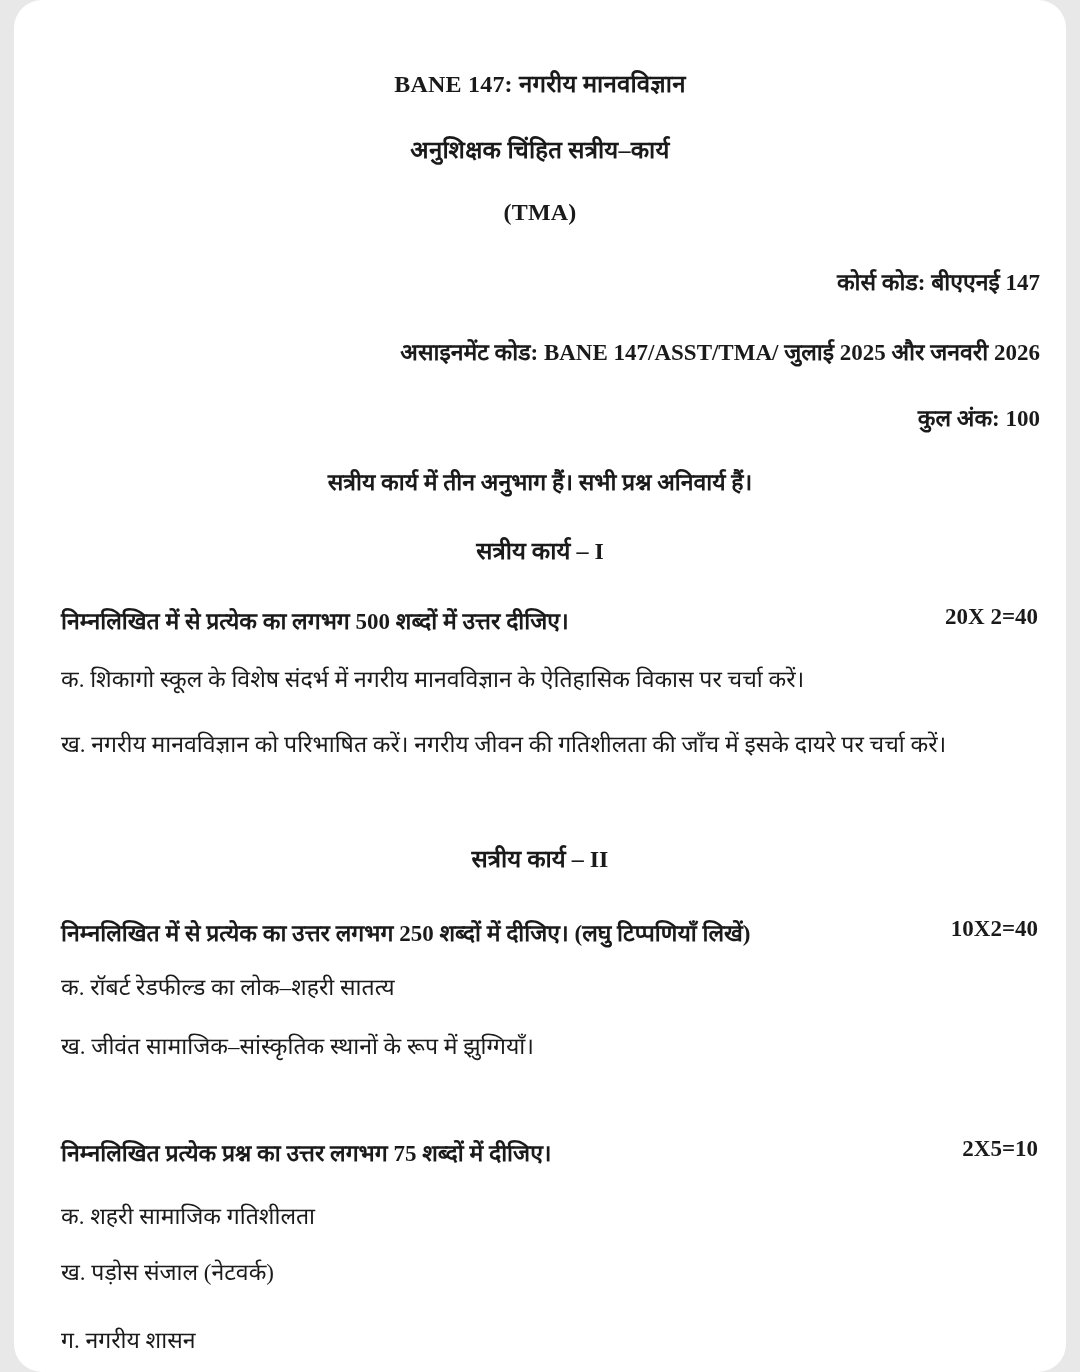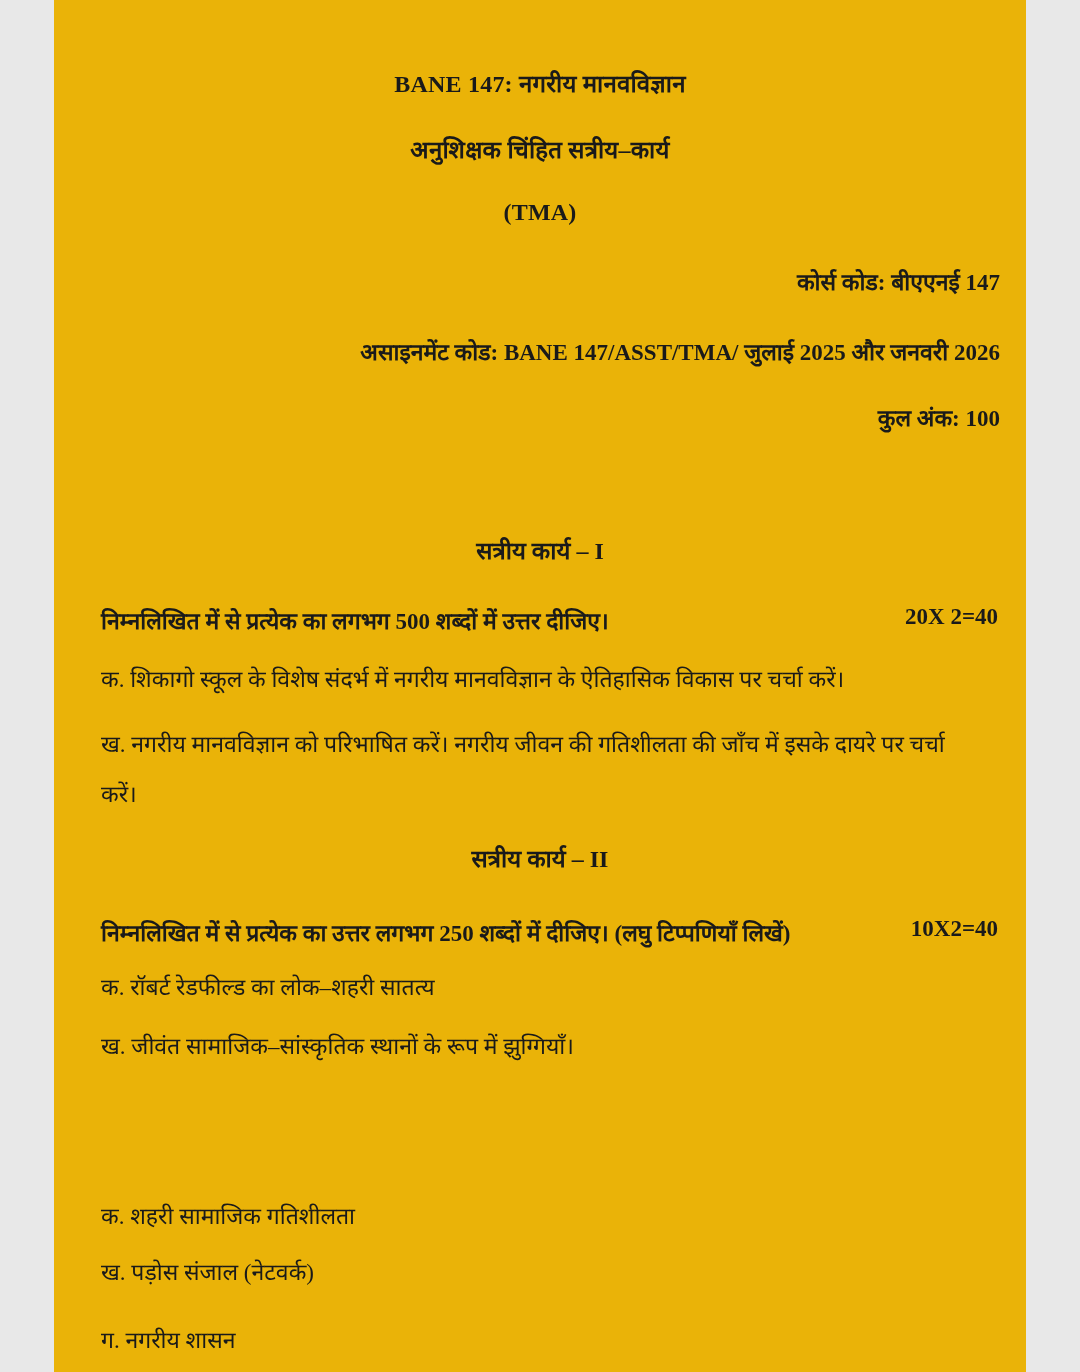--- a/index.html
+++ b/index.html
@@ -6,14 +6,15 @@
   html, body { background: #e8e8e8; }
   .page {
     position: relative;
-    width: 972px;
+    width: 1052px;
     height: 1372px;
     margin: 0 auto;
-    background: #eab308;
+    background: #ffffff;
     color: #1a1a1a;
     font-family: "Liberation Serif", "DejaVu Serif", serif;
     font-size: 23px;
     overflow: hidden;
+    border-radius: 28px;
   }
   .abs { position: absolute; }
   .center { left: 0; right: 0; text-align: center; }

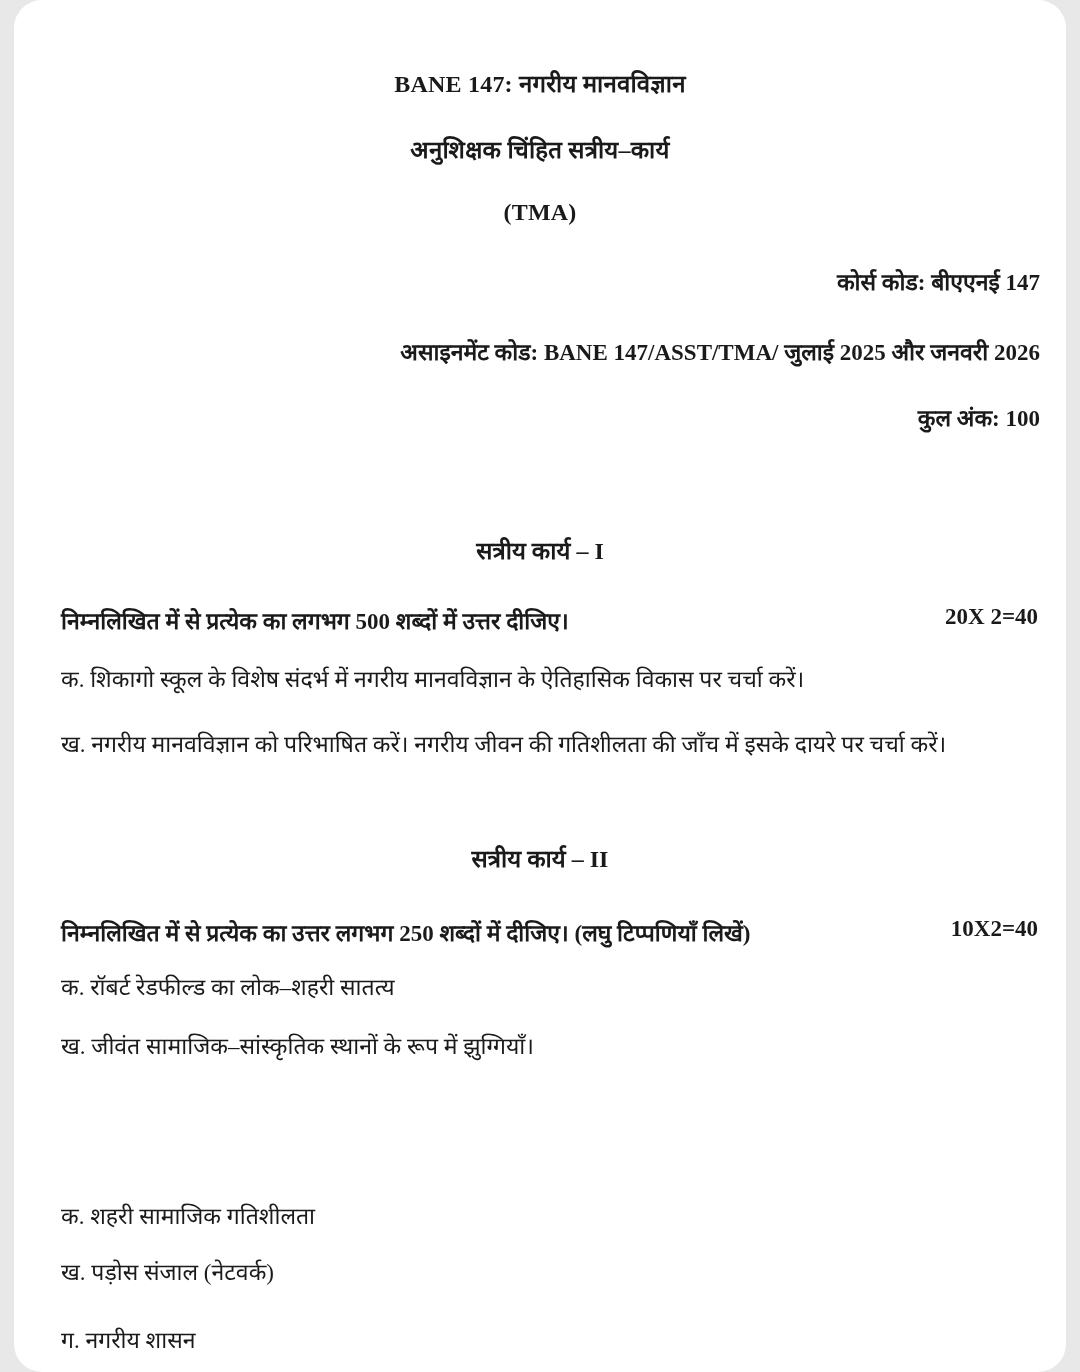--- a/index.html
+++ b/index.html
@@ -56,6 +56,7 @@
 
   <div class="abs right bold" style="top:401px">कुल अंक: 100</div>
 
+  <div class="abs center bold" style="top:465px">सत्रीय कार्य में तीन अनुभाग हैं। सभी प्रश्न अनिवार्य हैं।</div>
 
   <div class="abs center bold heading" style="top:533px">सत्रीय कार्य – I</div>
 

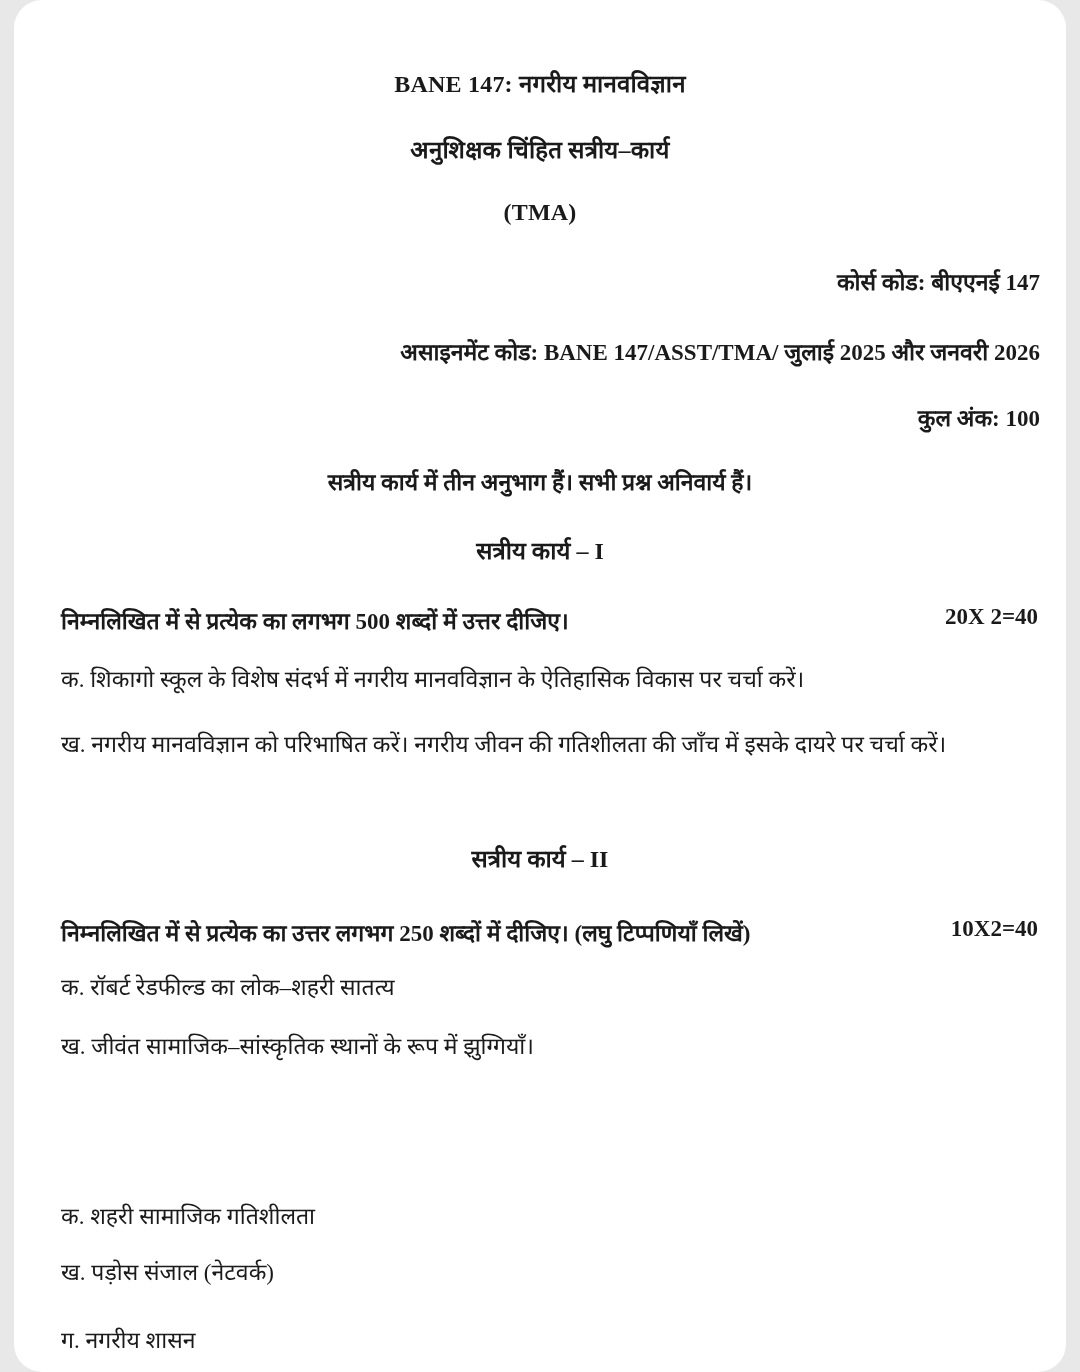--- a/index.html
+++ b/index.html
@@ -80,6 +80,10 @@
 
   <div class="abs question" style="top:1022px">ख. जीवंत सामाजिक–सांस्कृतिक स्थानों के रूप में झुग्गियाँ।</div>
 
+  <div class="abs instruction-row" style="top:1136px">
+    <span class="bold instruction-text">निम्नलिखित प्रत्येक प्रश्न का उत्तर लगभग 75 शब्दों में दीजिए।</span>
+    <span class="marks">2X5=10</span>
+  </div>
 
   <div class="abs question" style="top:1192px">क. शहरी सामाजिक गतिशीलता</div>
 

